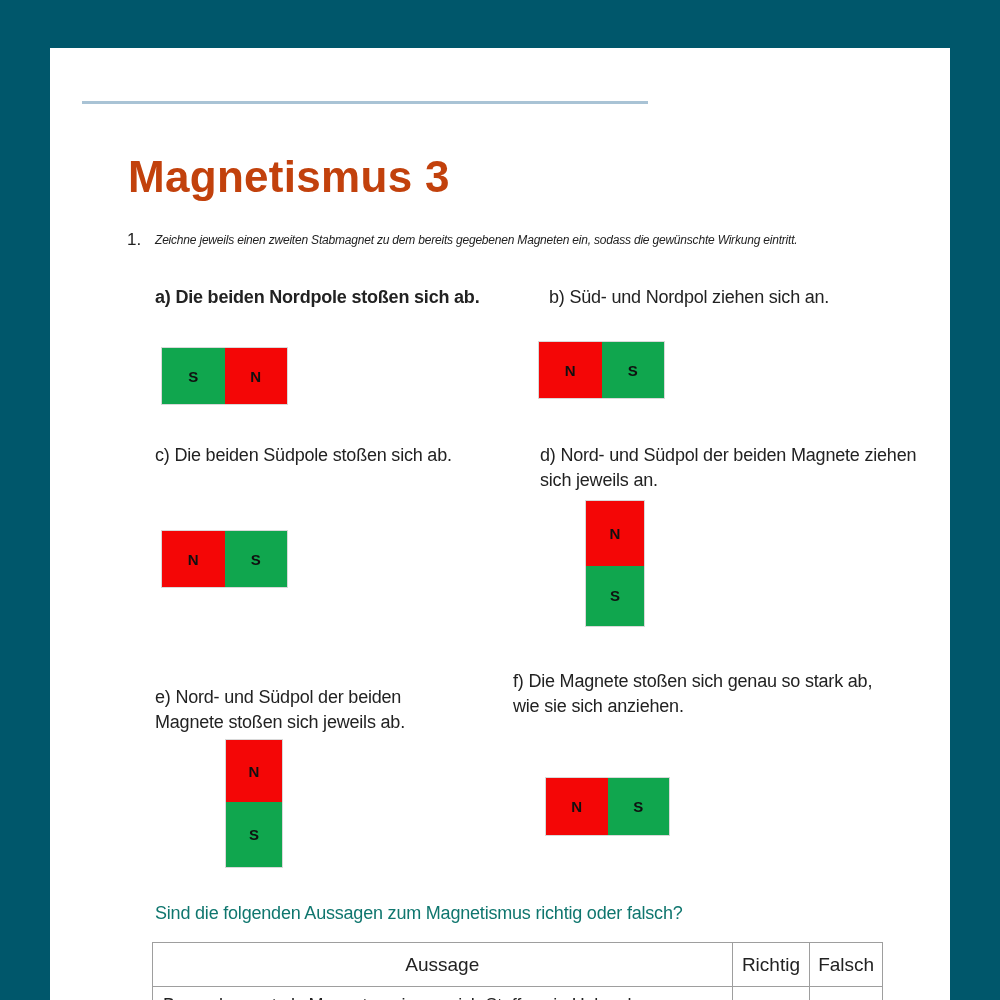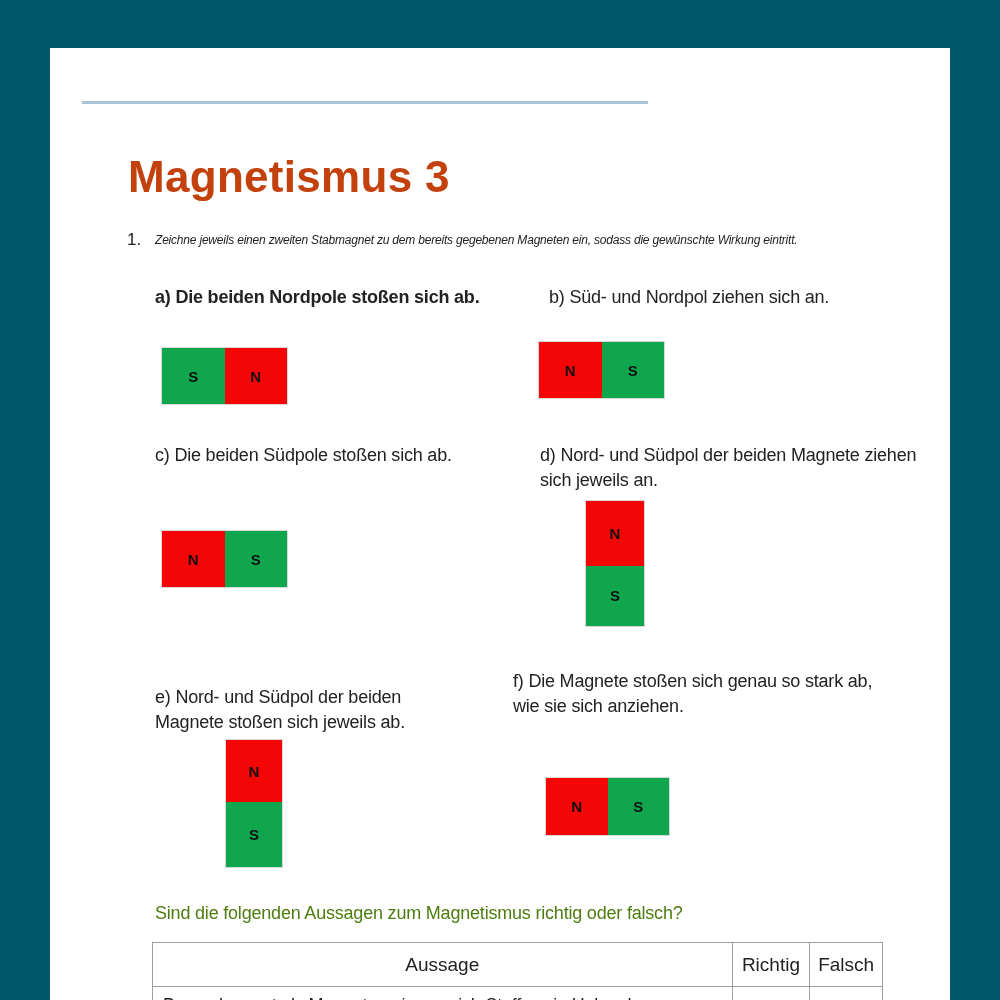--- a/index.html
+++ b/index.html
@@ -50,7 +50,7 @@
   .magnet-f{left:495px;top:729px;width:125px;height:59px;}
   .magnet-f .pole{width:62px;}
 
-  .q2-prompt{position:absolute;left:105px;top:855px;font-size:18px;letter-spacing:-0.2px;color:#4d7c0f;}
+  .q2-prompt{position:absolute;left:105px;top:855px;font-size:18px;letter-spacing:-0.2px;color:#0f766e;}
 
   .statement-table{position:absolute;left:102px;top:894px;width:731px;border-collapse:collapse;font-size:18px;color:#222;}
   .statement-table th,.statement-table td{border:1px solid #9e9e9e;font-weight:400;background:#fff;}

